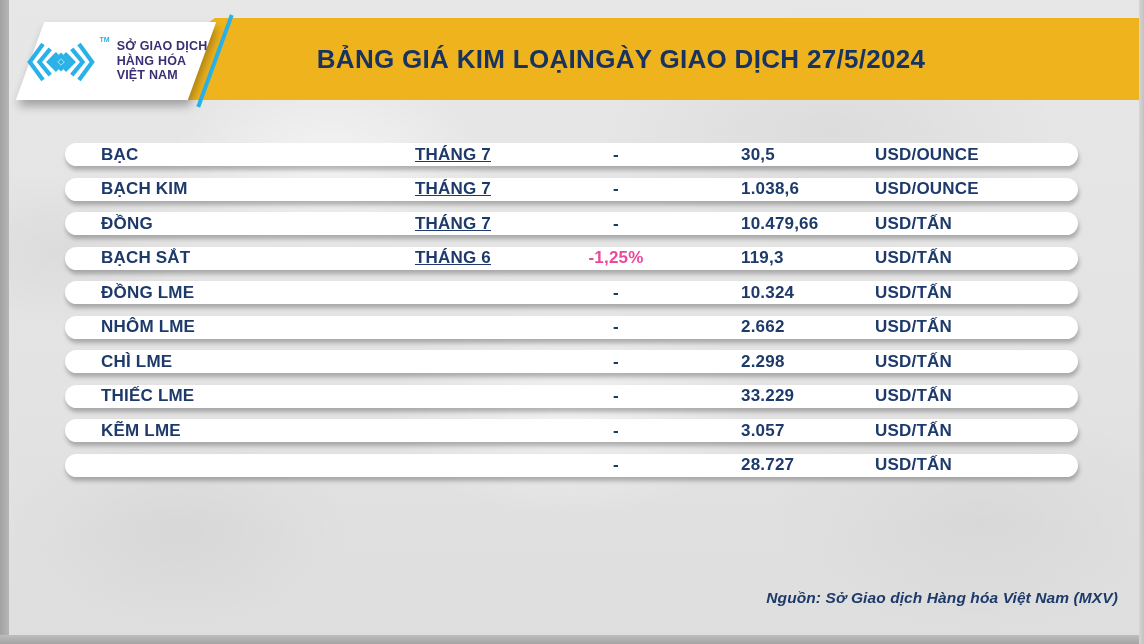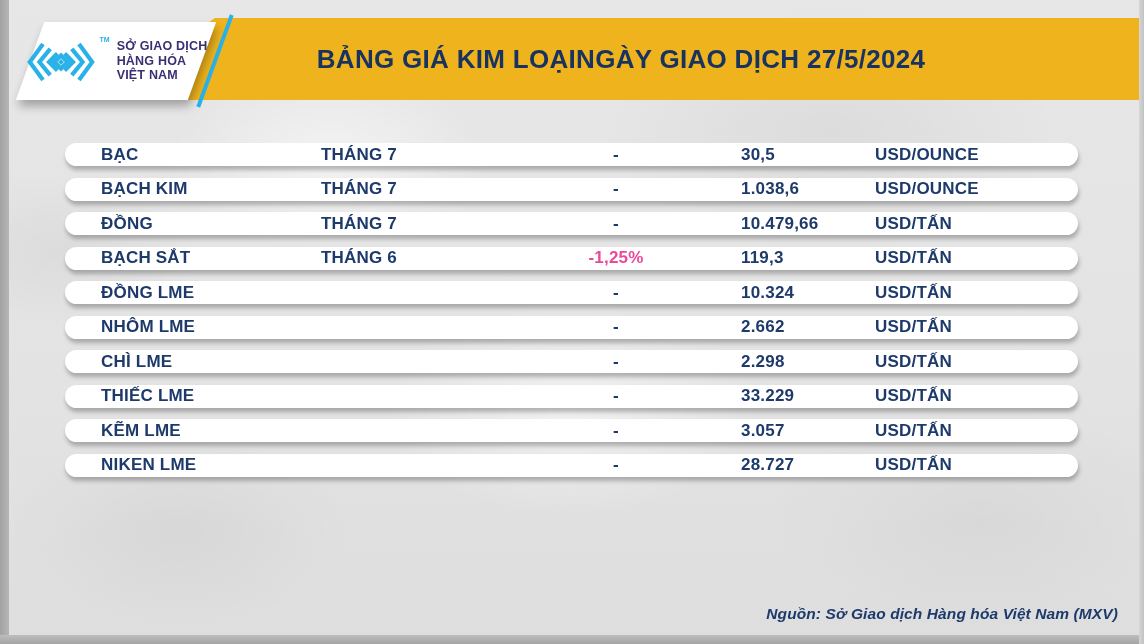--- a/index.html
+++ b/index.html
@@ -64,7 +64,7 @@
     color:#1d3a6b;font-weight:800;font-size:17px;letter-spacing:.2px;
   }
   .row .name{grid-column:2;text-align:left;}
-  .row .month{grid-column:3;text-align:left;}
+  .row .month{grid-column:3;text-align:right;text-decoration:underline;}
   .row .change{grid-column:4;text-align:center;}
   .row .change.red{color:#ec4899;}
   .row .value{grid-column:5;text-align:left;}

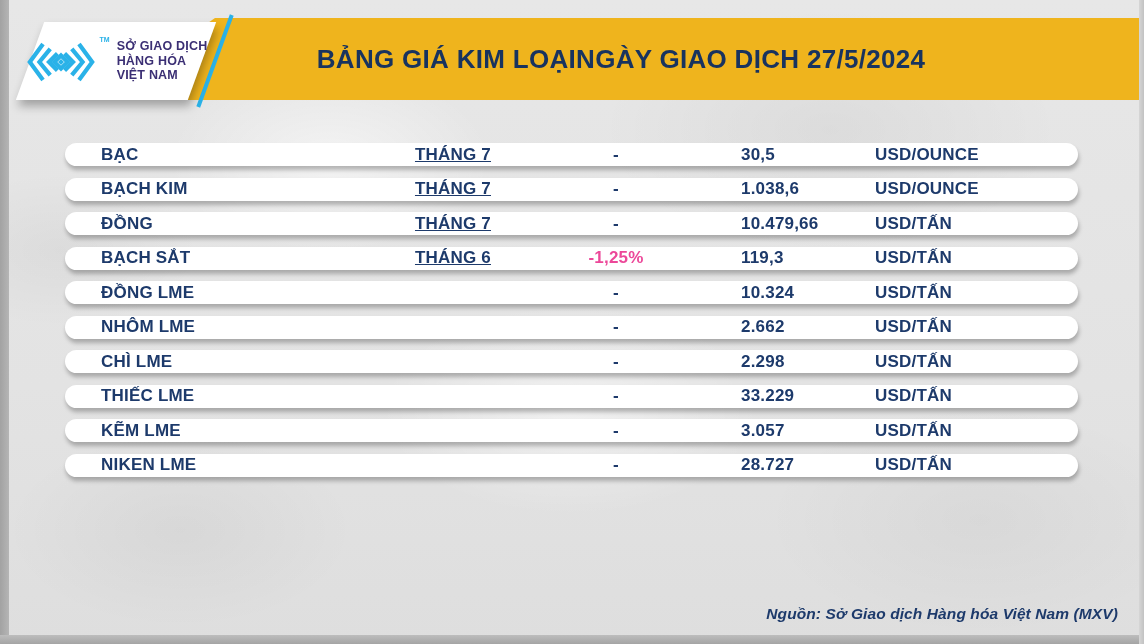--- a/index.html
+++ b/index.html
@@ -186,7 +186,6 @@
   </div>
 
   <div class="row">
-    <span class="name">NIKEN LME</span>
     <span class="month"></span>
     <span class="change">-</span>
     <span class="value">28.727</span>

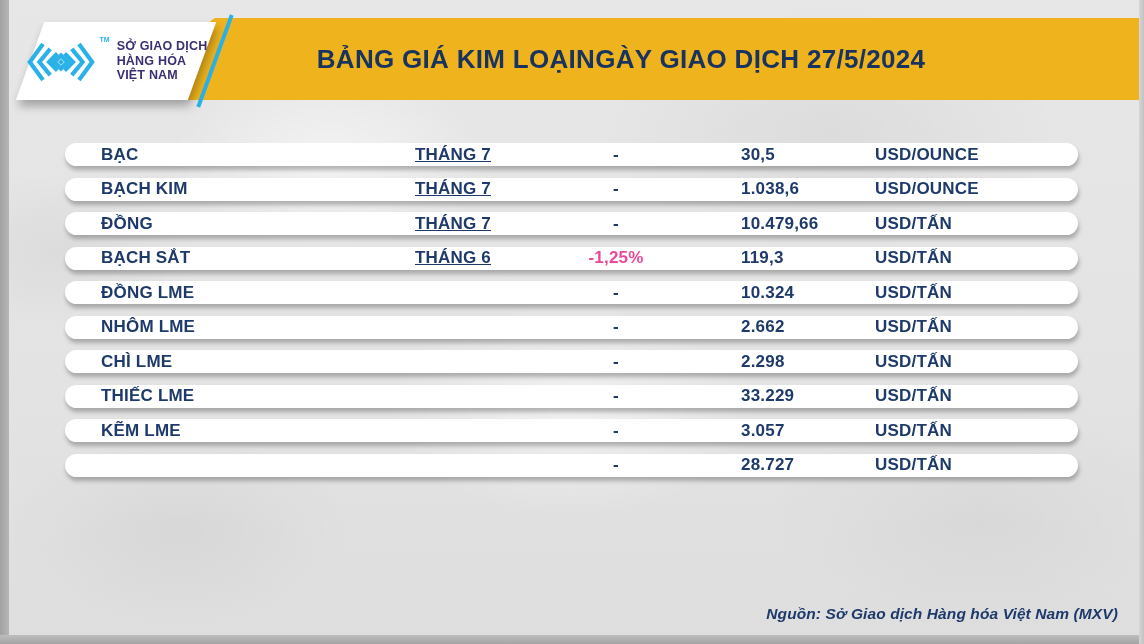--- a/index.html
+++ b/index.html
@@ -72,7 +72,7 @@
 
   
   .source{
-    position:absolute;right:26px;top:605px;
+    position:absolute;right:26px;top:589px;
     color:#1d3a6b;font-weight:700;font-style:italic;font-size:15.5px;letter-spacing:.1px;
   }
 </style>

